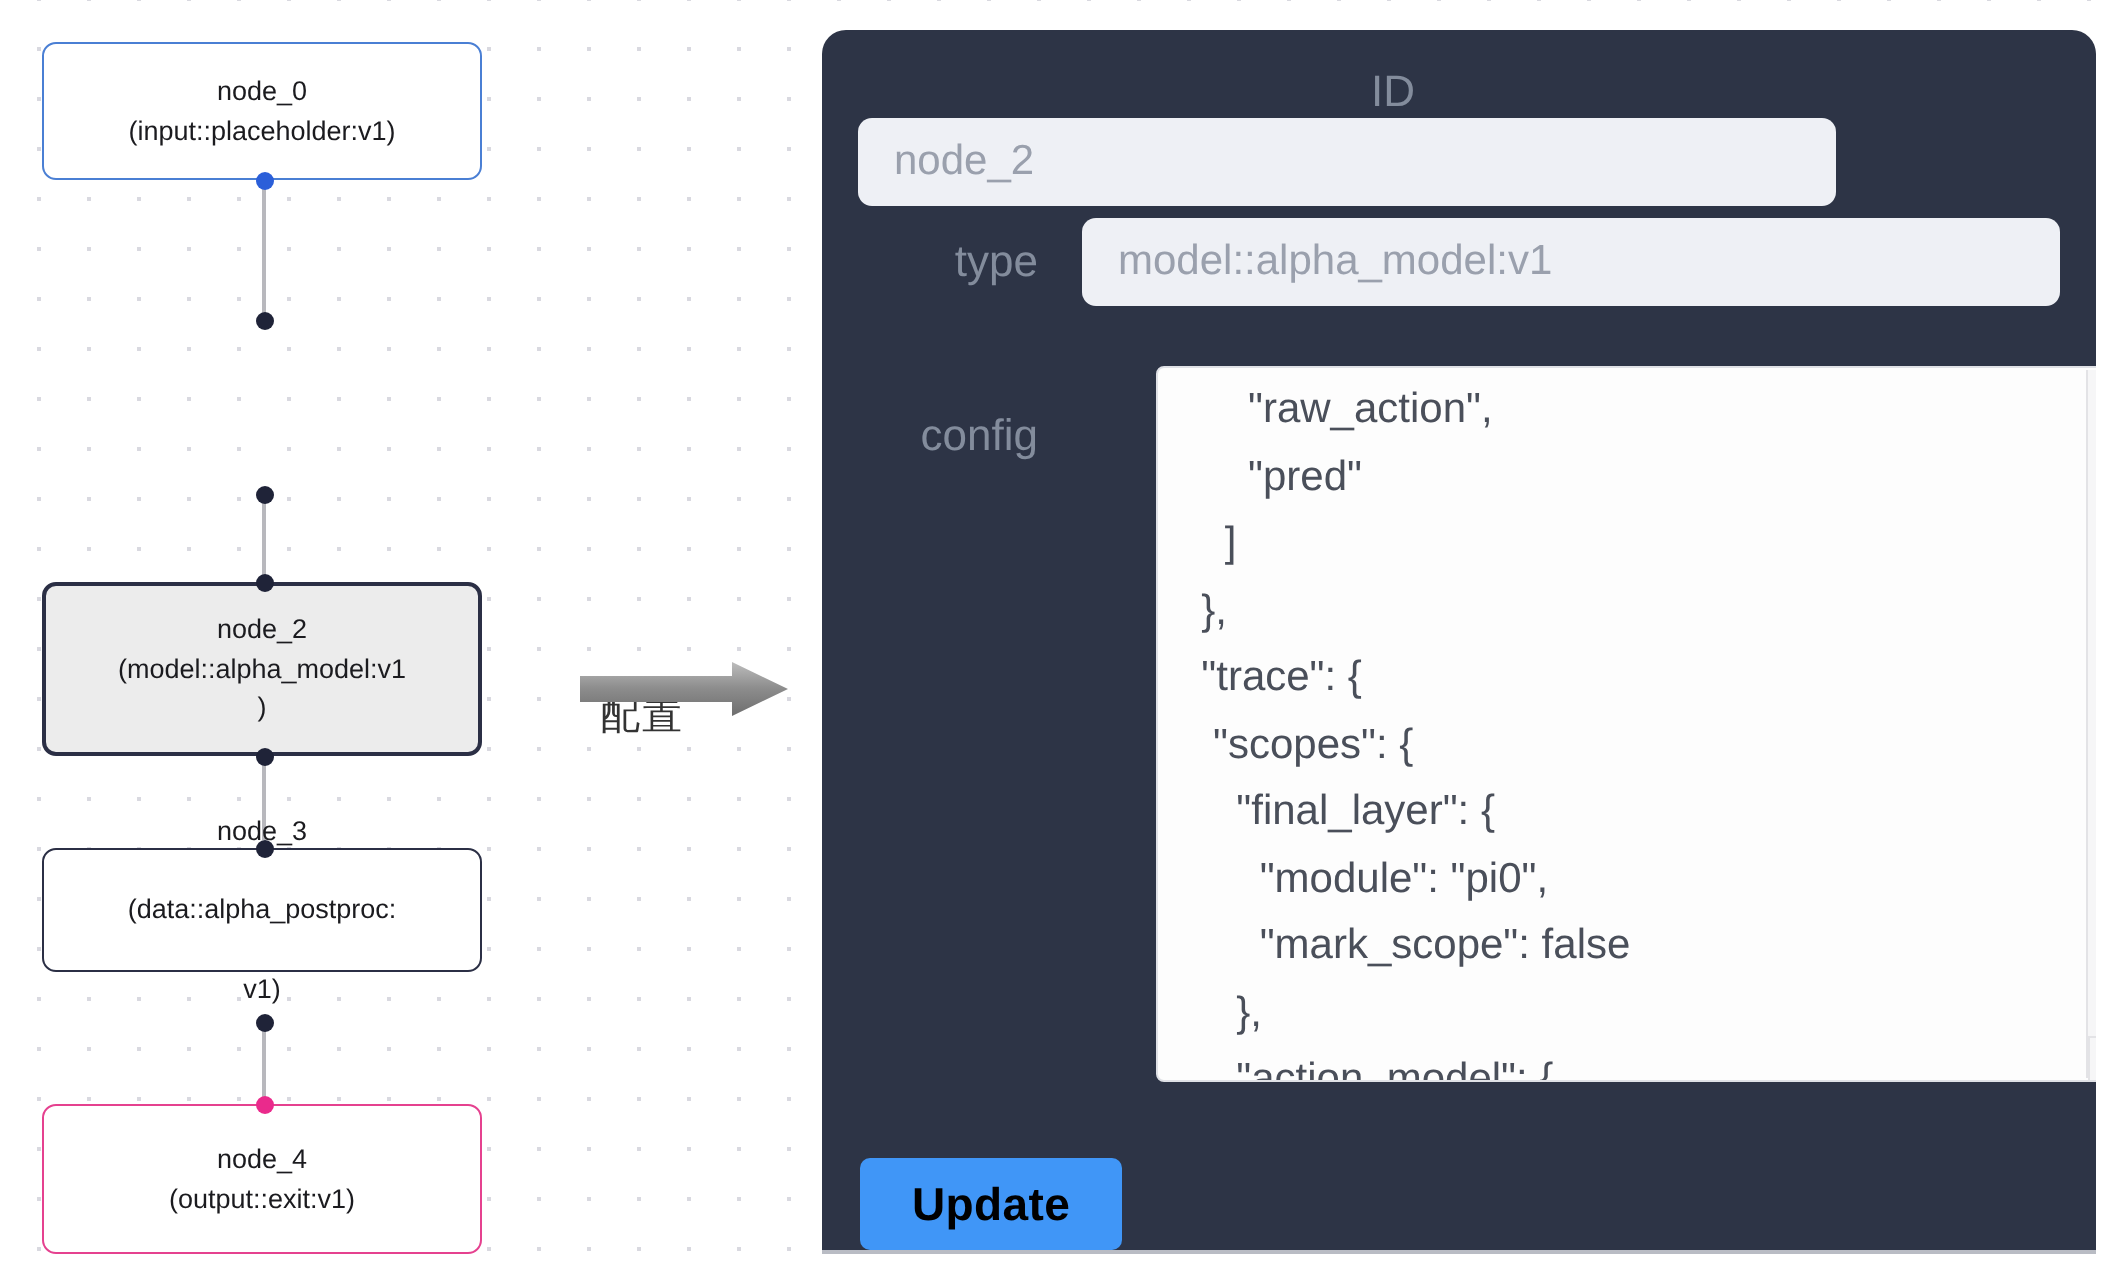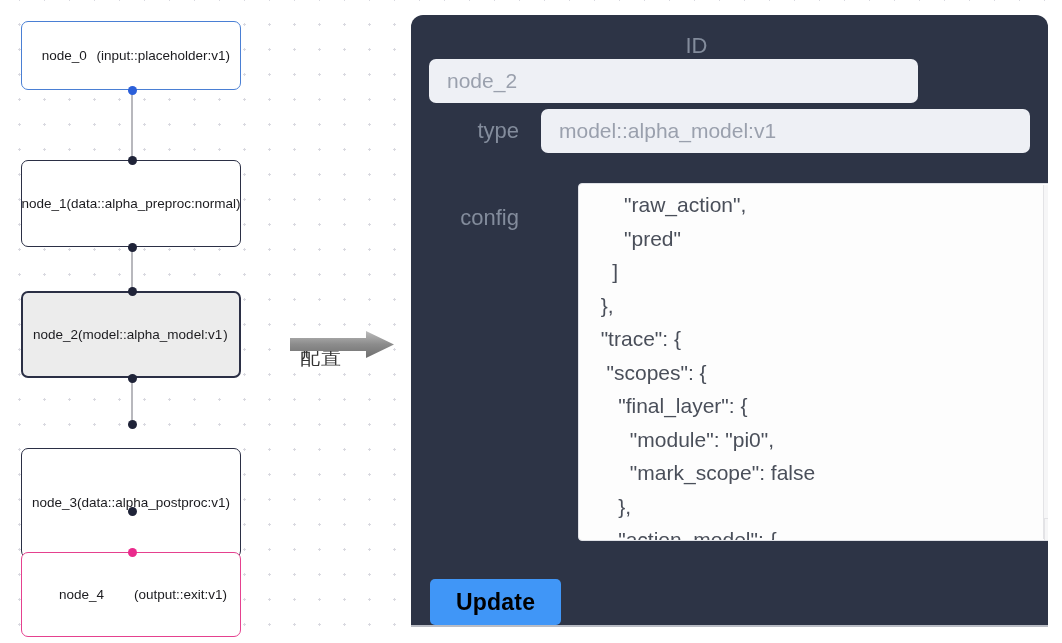--- a/index.html
+++ b/index.html
@@ -44,7 +44,7 @@
     background: #ffffff;
     border: 1.6px solid #2b2f45;
     display: flex;
-    flex-direction: row;
+    flex-direction: column;
     align-items: center;
     justify-content: center;
     text-align: center;

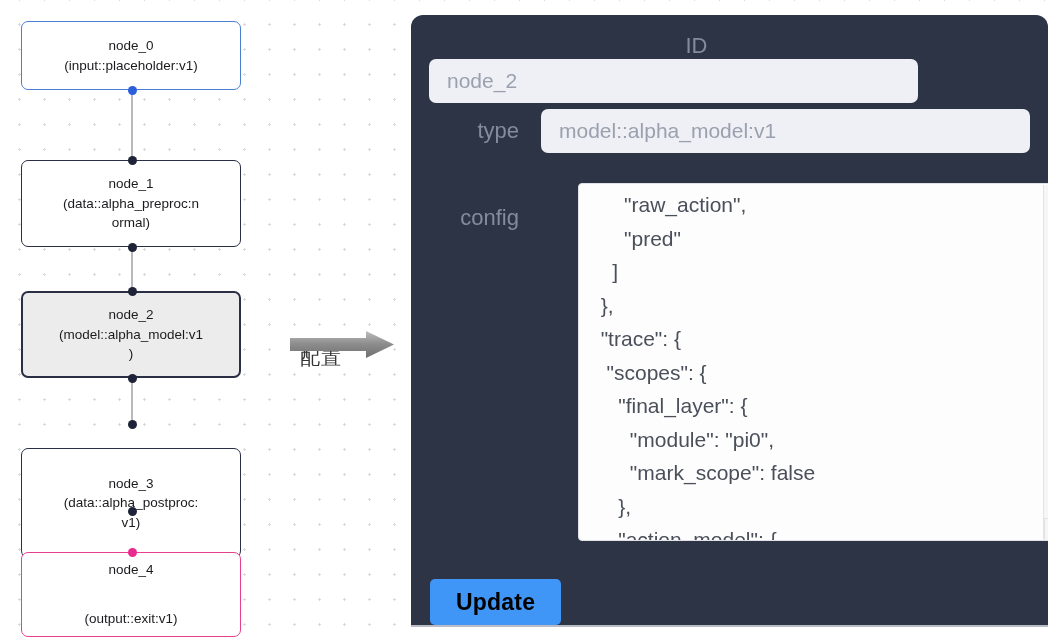--- a/index.html
+++ b/index.html
@@ -240,11 +240,6 @@
     </div>
     <div class="handle blue" style="top:86px;"></div>
 
-    <div class="node" style="top:160px;height:87px;">
-      <span class="nline">node_1</span>
-      <span class="nline">(data::alpha_preproc:n</span>
-      <span class="nline">ormal)</span>
-    </div>
     <div class="handle" style="top:156px;"></div>
     <div class="handle" style="top:243px;"></div>
 

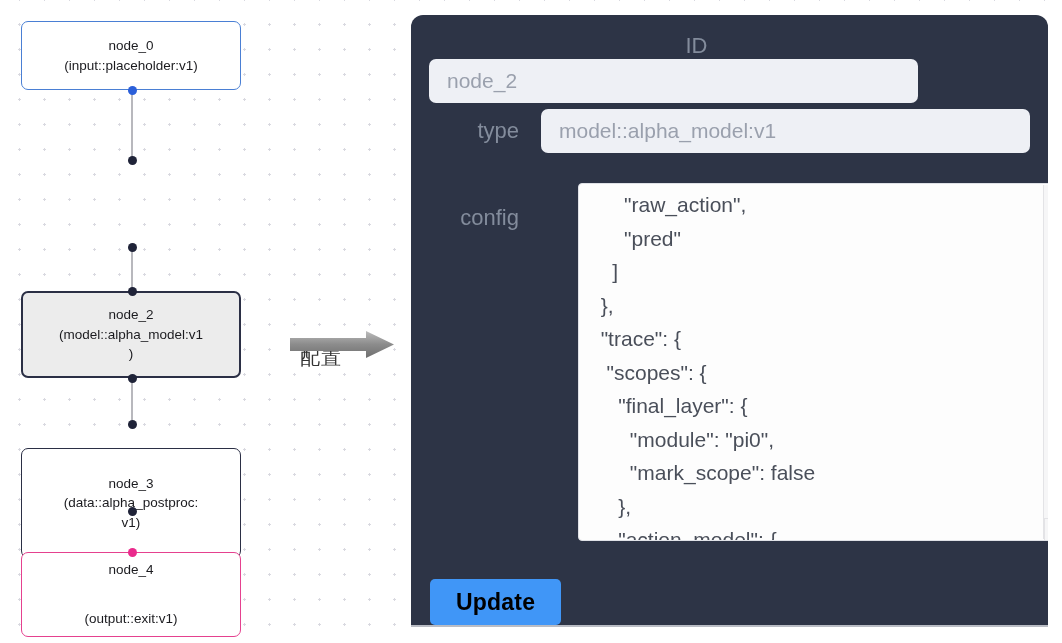--- a/index.html
+++ b/index.html
@@ -251,7 +251,7 @@
     <div class="handle" style="top:287px;"></div>
     <div class="handle" style="top:374px;"></div>
 
-    <div class="node" style="top:448px;height:110px;">
+    <div class="node" style="top:424px;height:62px;gap:20px;">
       <span class="nline">node_3</span>
       <span class="nline">(data::alpha_postproc:</span>
       <span class="nline">v1)</span>

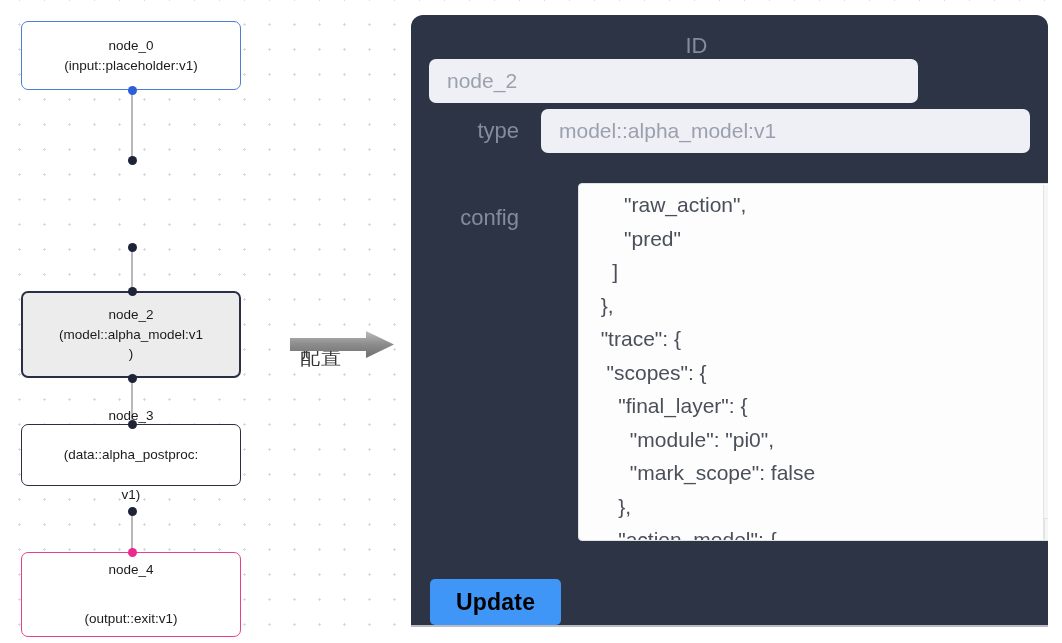--- a/index.html
+++ b/index.html
@@ -259,7 +259,7 @@
     <div class="handle" style="top:420px;"></div>
     <div class="handle" style="top:507px;"></div>
 
-    <div class="node pink-edge" style="top:552px;height:85px;justify-content:space-between;">
+    <div class="node pink-edge" style="top:552px;height:75px;">
       <span class="nline">node_4</span>
       <span class="nline">(output::exit:v1)</span>
     </div>

